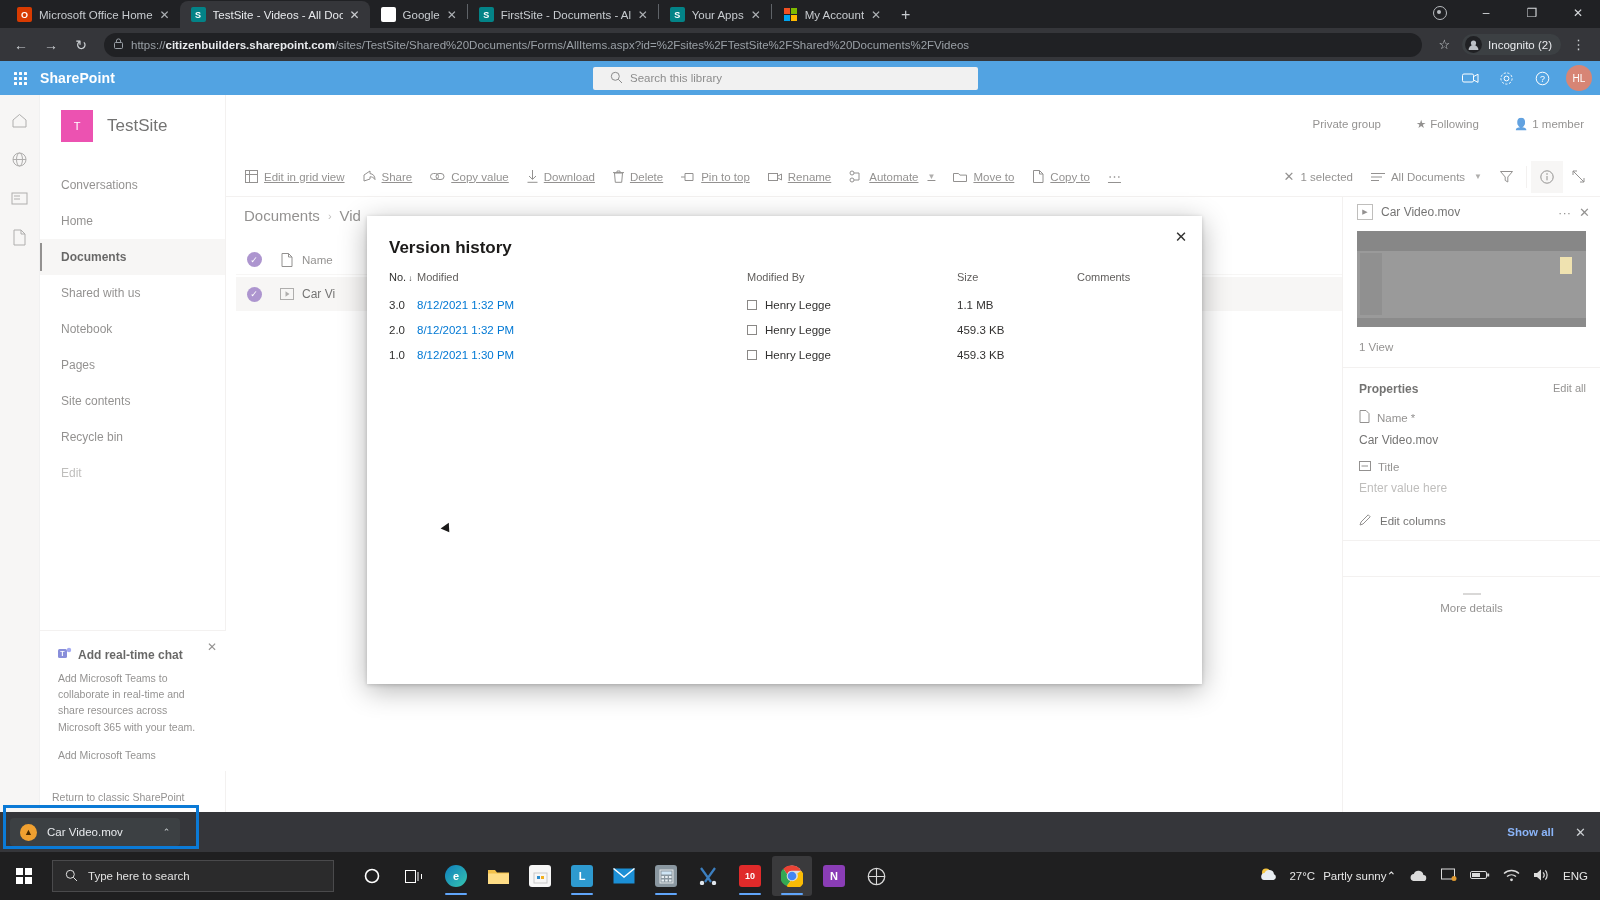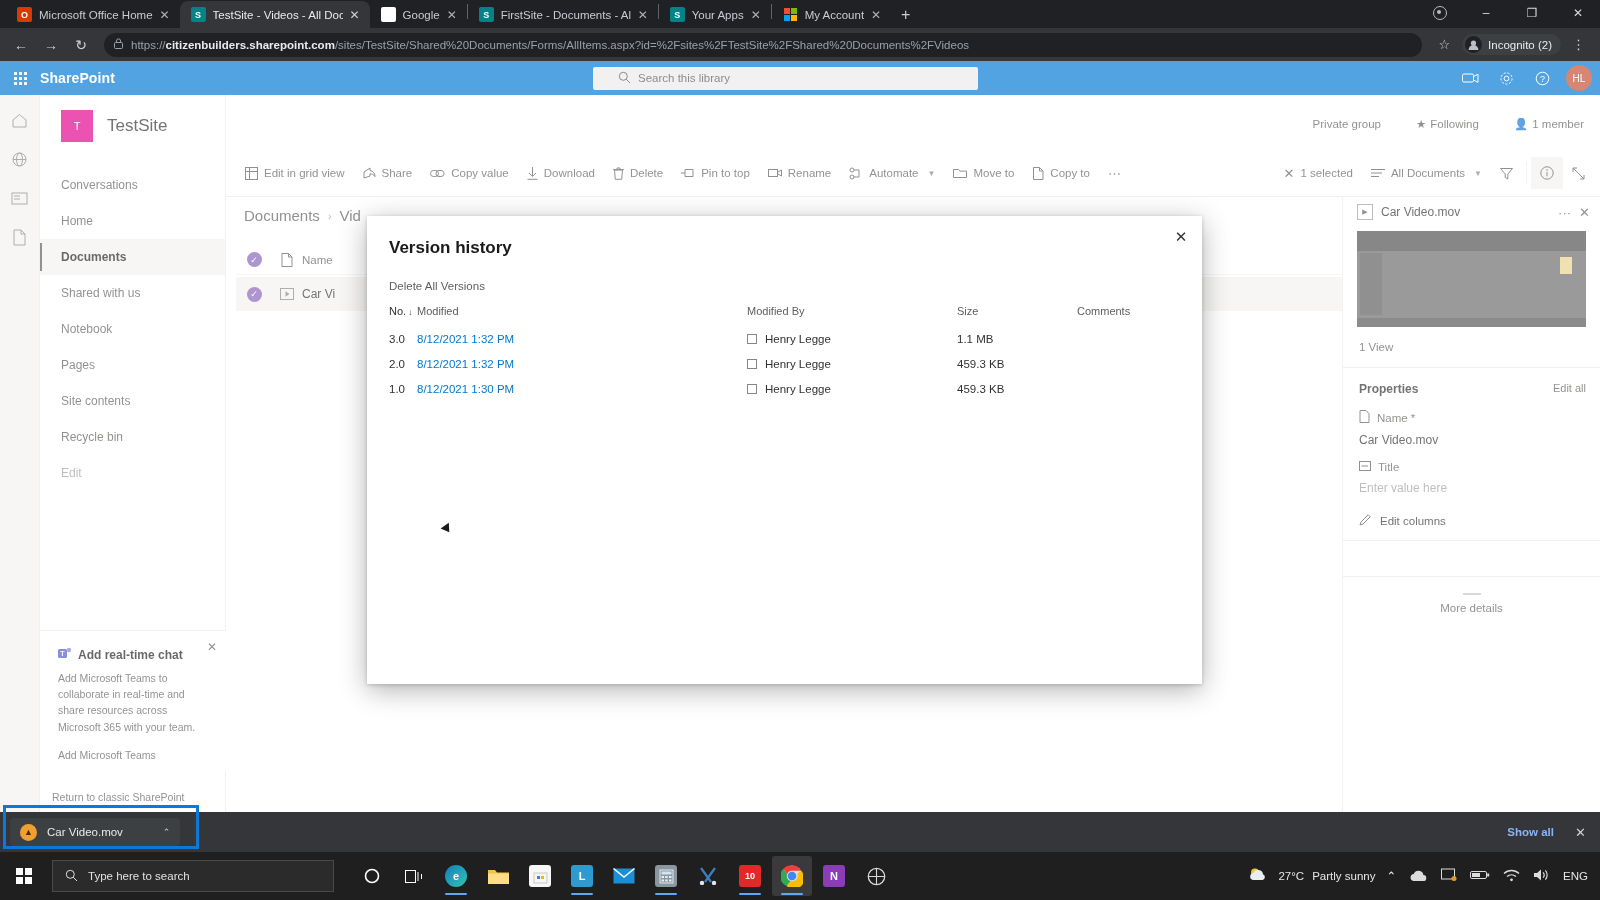--- a/index.html
+++ b/index.html
@@ -76,7 +76,7 @@
   .sp-brand { font-size: 14px; font-weight: bold; letter-spacing: .1px; }
   .sp-search {
     position: absolute; left: 593px; width: 385px; height: 23px; background: #eaeaea;
-    border-radius: 2px; display: flex; align-items: center; gap: 7px; padding: 0 25px;
+    border-radius: 2px; display: flex; align-items: center; gap: 7px; padding: 0 17px;
     color: #555; font-size: 11.5px;
   }
   .sp-suite-right { position: absolute; right: 8px; display: flex; align-items: center; gap: 4px; }

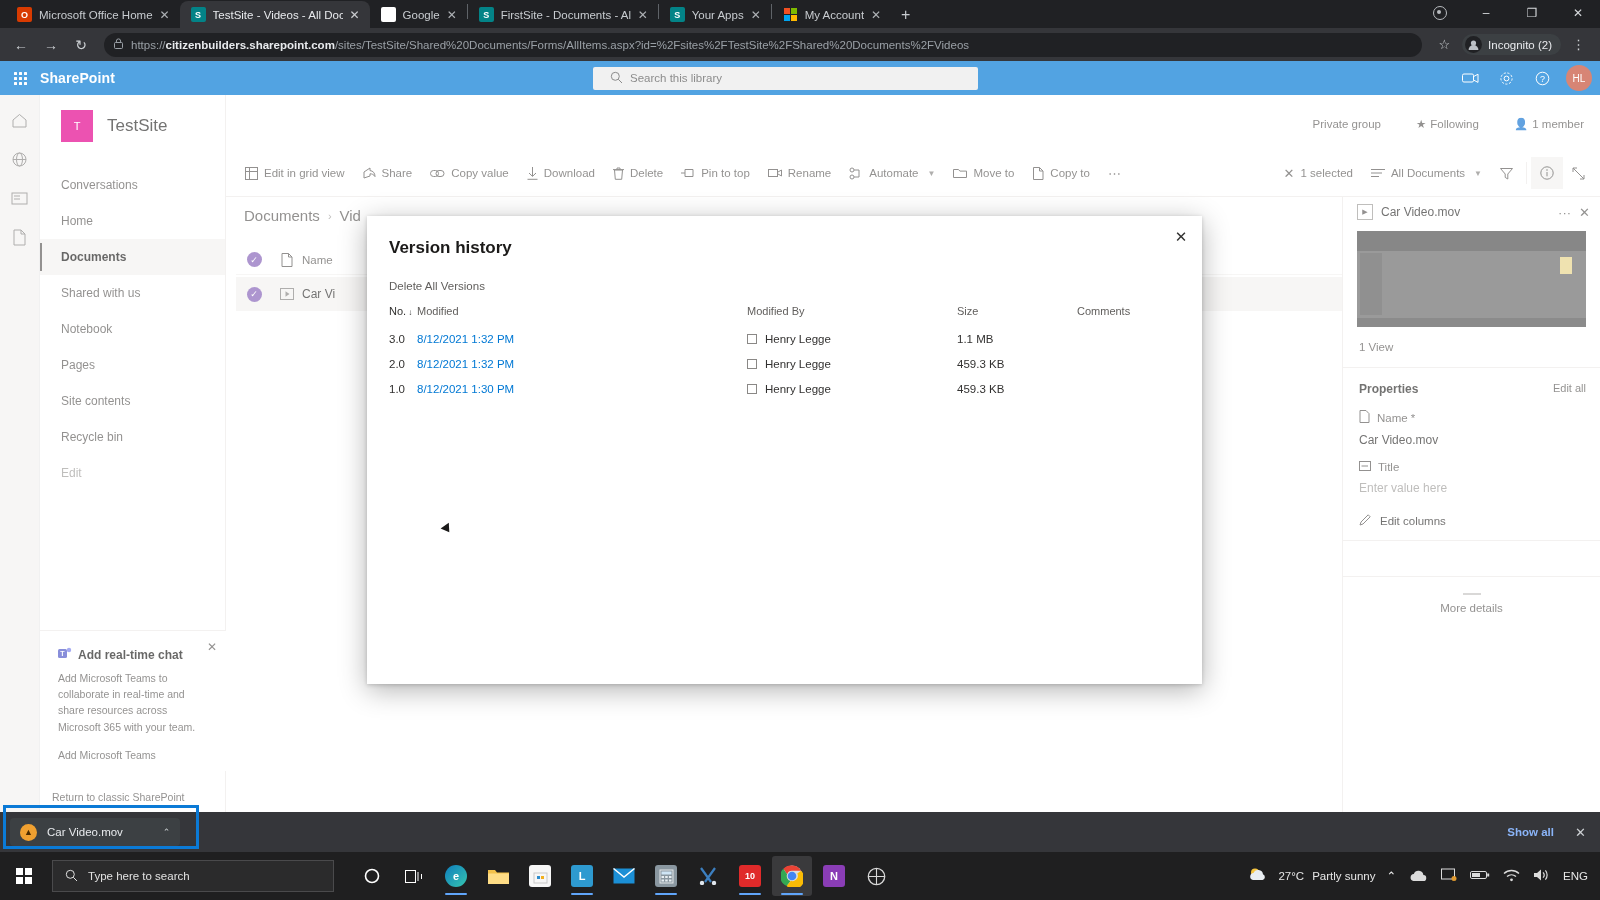--- a/index.html
+++ b/index.html
@@ -115,8 +115,8 @@
 
   .cmdbar {
     position: absolute; top: 62px; left: 0; right: 0; height: 40px;
-    border-bottom: 1px solid #edebe9; display: flex; align-items: flex-start;
-    padding-left: 10px; color: #605e5c; font-size: 11.5px;
+    border-bottom: 1px solid #edebe9; display: flex; align-items: center;
+    padding-left: 10px; color: #605e5c; font-size: 11.5px; text-decoration: underline;
   }
   .cmd {
     display: flex; align-items: center; gap: 6px; padding: 0 9px; height: 32px;

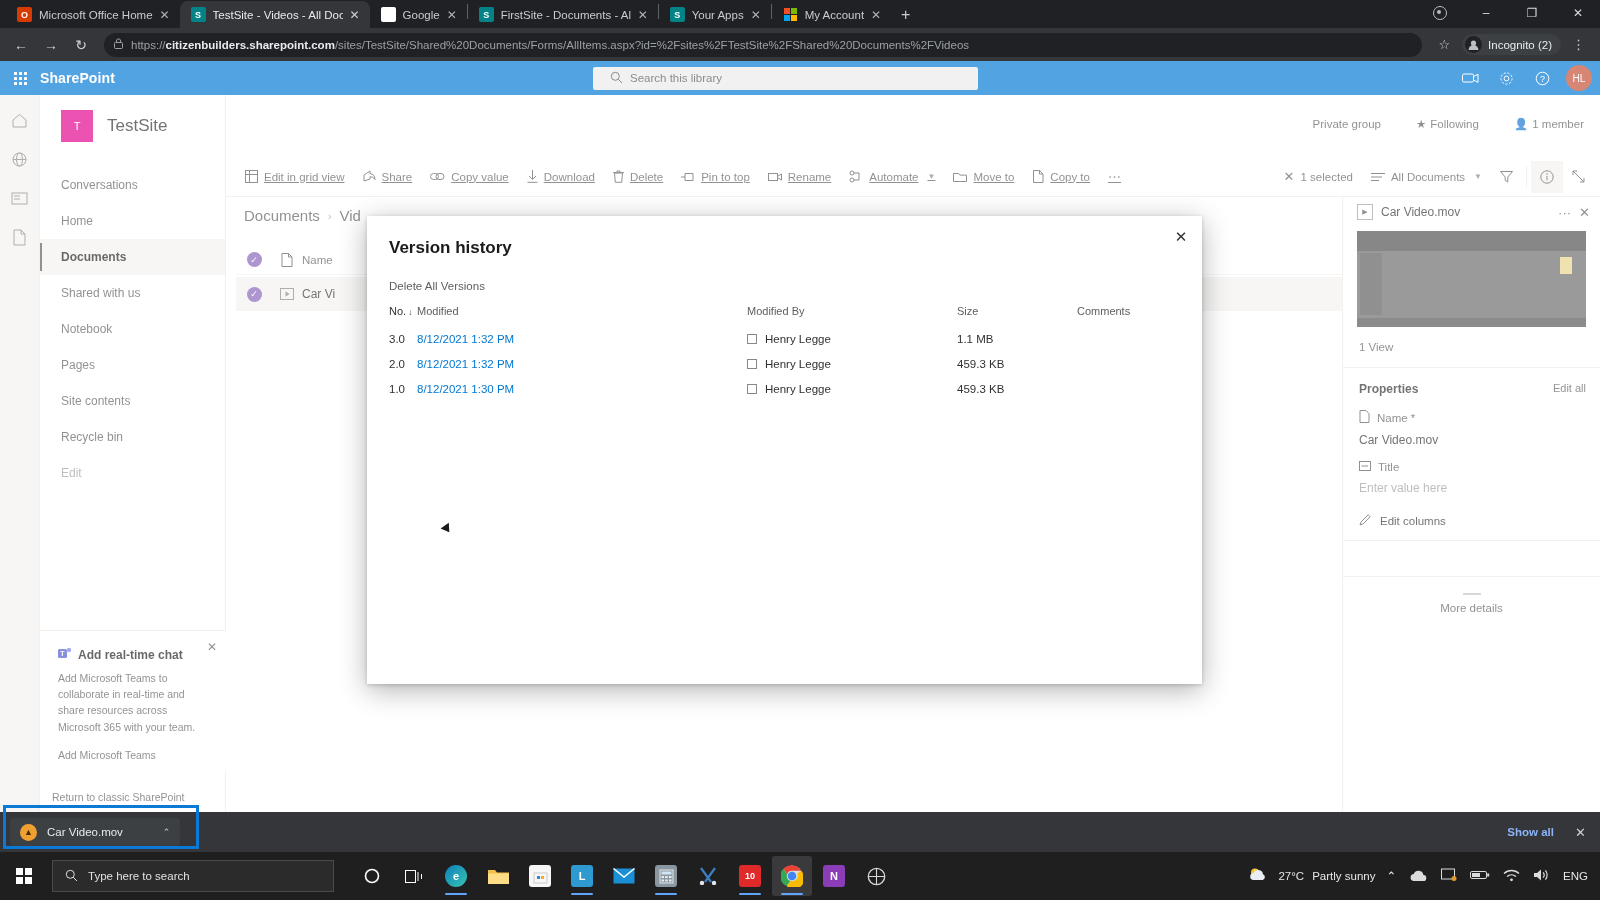--- a/index.html
+++ b/index.html
@@ -718,7 +718,6 @@
   <div class="modal">
     <div class="modal-close">✕</div>
     <h2>Version history</h2>
-    <div class="del-all">Delete All Versions</div>
 
     <div class="vh-table">
       <div class="vh-row vh-head">

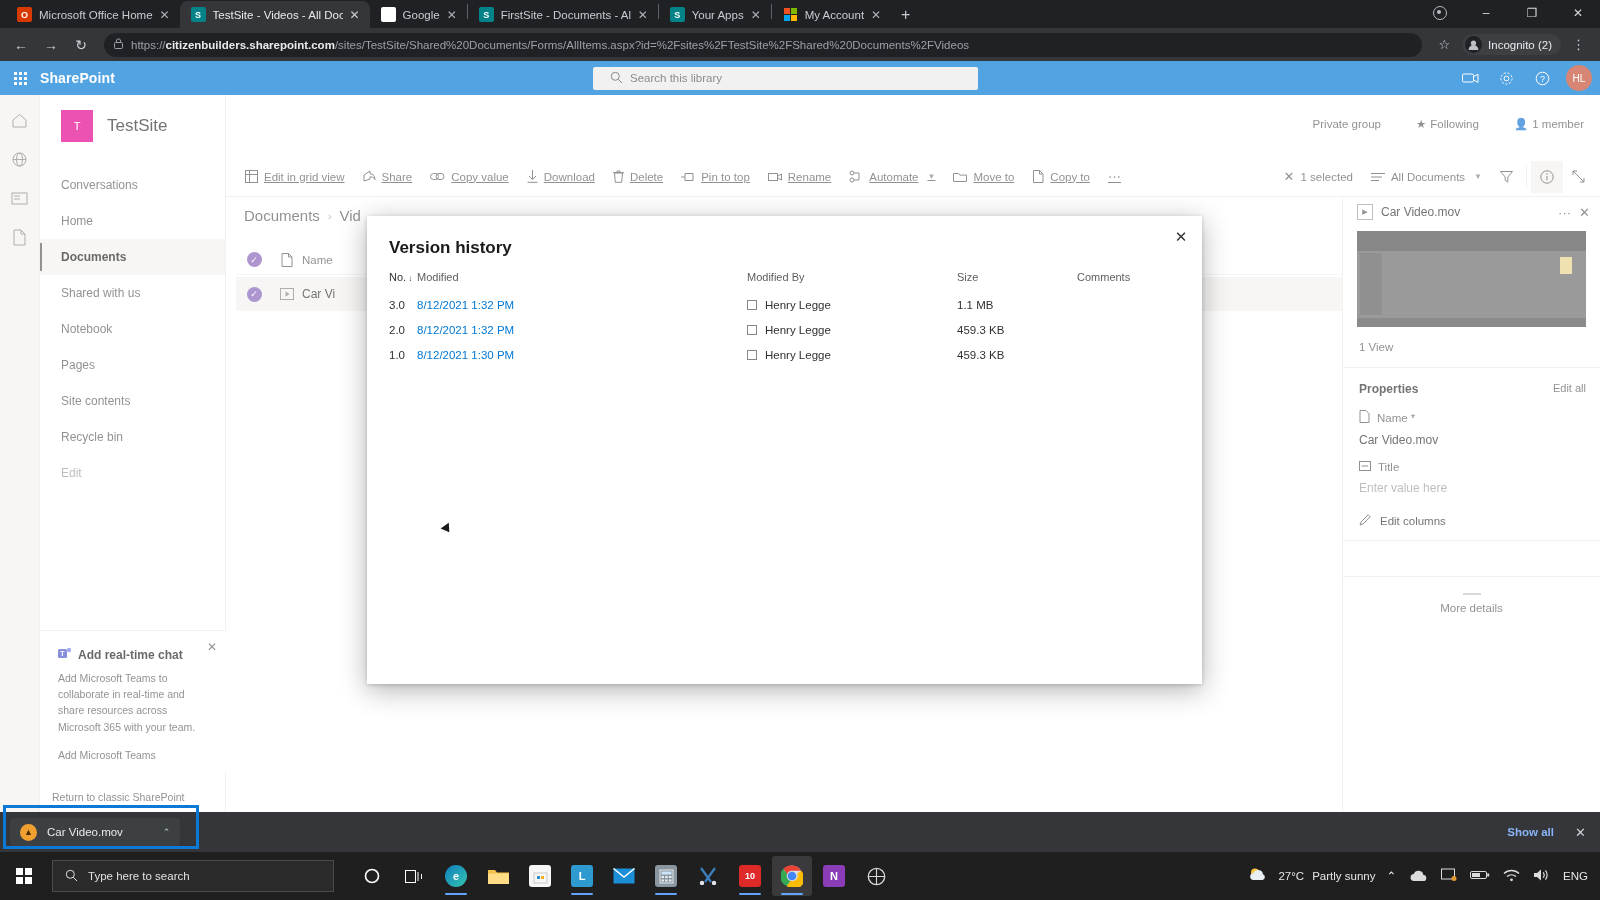--- a/index.html
+++ b/index.html
@@ -250,7 +250,7 @@
   .tb-app.active { background: #3a3a3c; }
   .tb-app .und { position: absolute; bottom: 1px; left: 9px; width: 22px; height: 2.5px; background: #60a5fa; border-radius:2px;}
   .ic-sq { width: 22px; height: 22px; border-radius: 3px; display:flex;align-items:center;justify-content:center;font-size:11px;font-weight:bold;color:#fff;}
-  .tb-right { position: absolute; right: 0; display: flex; align-items: center; gap: 11px; padding-right: 12px; font-size: 11.5px; color: #e6e6e6;}
+  .tb-right { position: absolute; right: 0; display: flex; align-items: center; padding-right: 12px; font-size: 11.5px; color: #e6e6e6;}
   .tb-weather { display: flex; align-items: center; gap: 8px; }
   .tb-tray { display: flex; align-items: center; gap: 13px; }
 </style>

